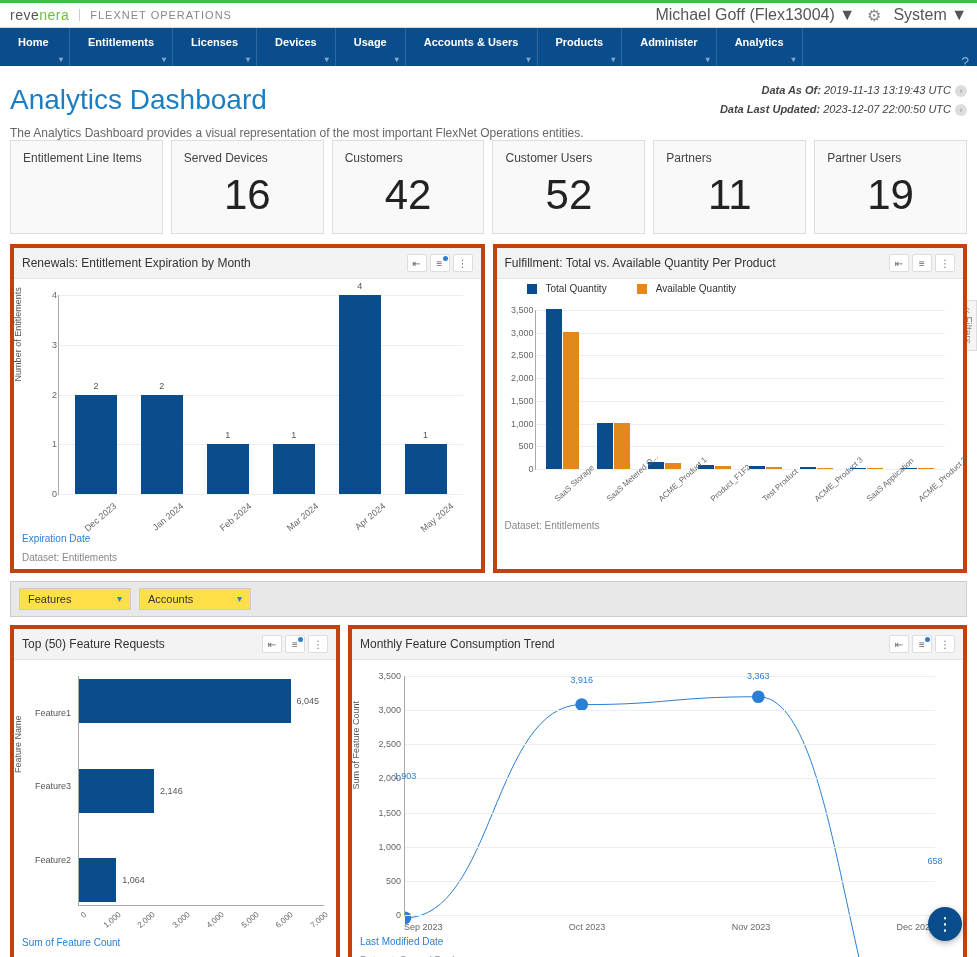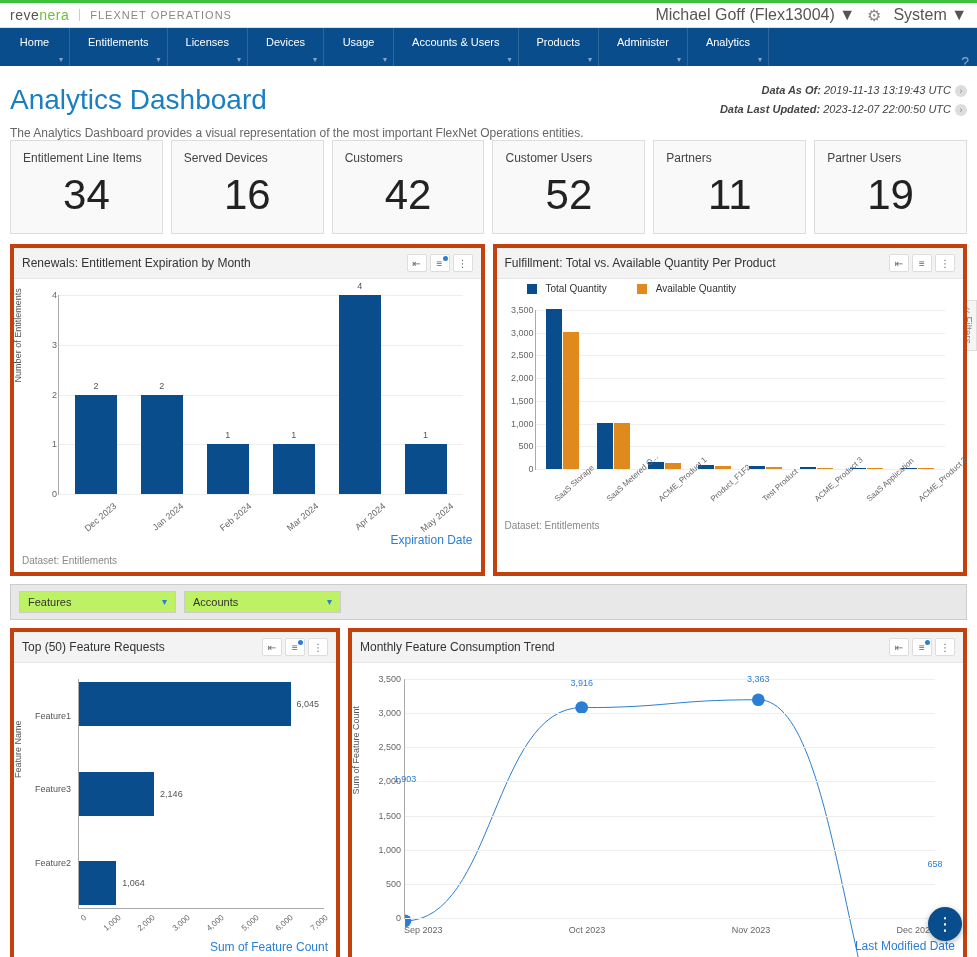--- a/index.html
+++ b/index.html
@@ -11,7 +11,7 @@
   .app-name { font-size: 11px; color: #888; letter-spacing: 1px; border-left: 1px solid #ccc; padding-left: 10px; }
   .topbar-right { display: flex; align-items: center; gap: 12px; font-size: 16px; color: #555; }
   .navbar { background: #0a4d8c; display: flex; height: 38px; position: relative; }
-  .nav-item { color: #fff; font-size: 11px; padding: 8px 18px 6px; border-right: 1px solid rgba(255,255,255,0.15); cursor: pointer; position: relative; text-align: center; min-width: 70px; }
+  .nav-item { color: #fff; font-size: 11px; padding: 8px 18px 6px; border-right: 1px solid rgba(255,255,255,0.15); cursor: pointer; position: relative; min-width: 70px; font-weight: bold; }
   .nav-item .caret { font-size: 8px; color: rgba(255,255,255,0.5); position: absolute; bottom: 2px; right: 6px; }
   .nav-help { position: absolute; right: 8px; bottom: -4px; color: #fff; opacity: 0.5; font-size: 14px; }
   .page { padding: 18px 10px 10px; }

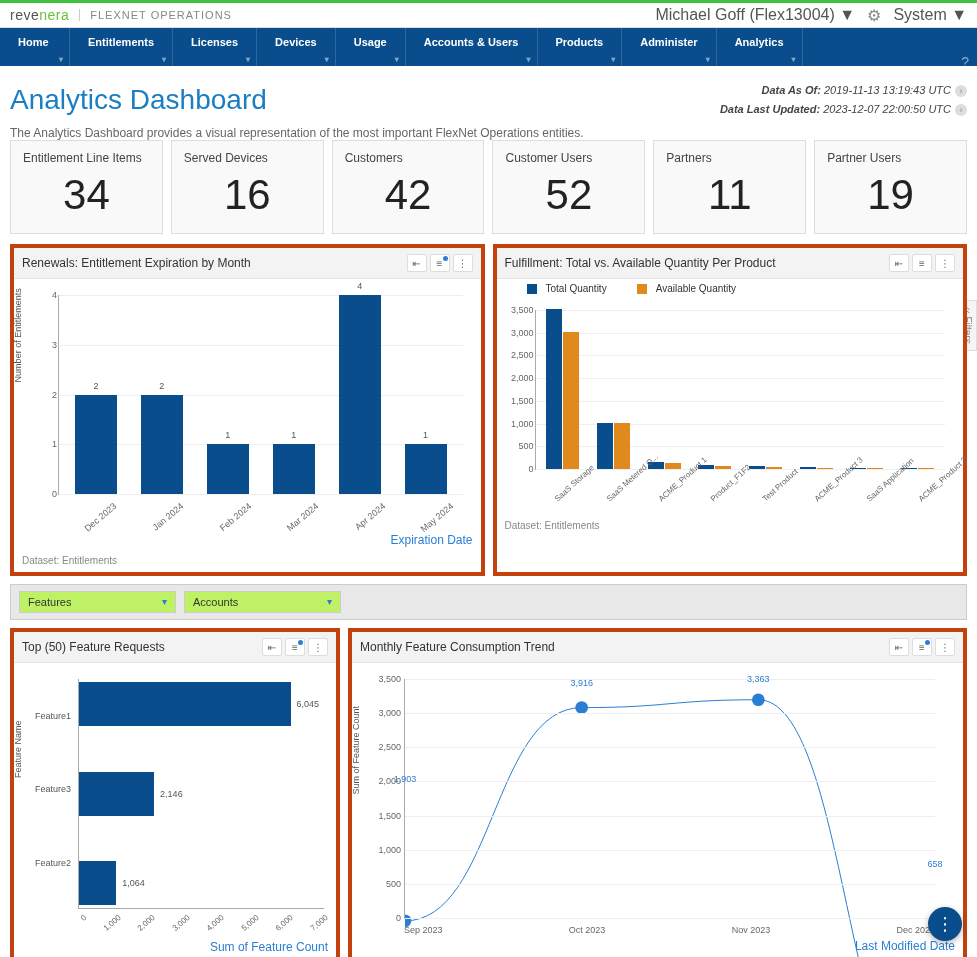--- a/index.html
+++ b/index.html
@@ -124,7 +124,6 @@
   <div class="kpi-row">
     <div class="kpi">
         <div class="kpi-title">Entitlement Line Items</div>
-        <div class="kpi-val">34</div>
       </div>
     <div class="kpi">
         <div class="kpi-title">Served Devices</div>

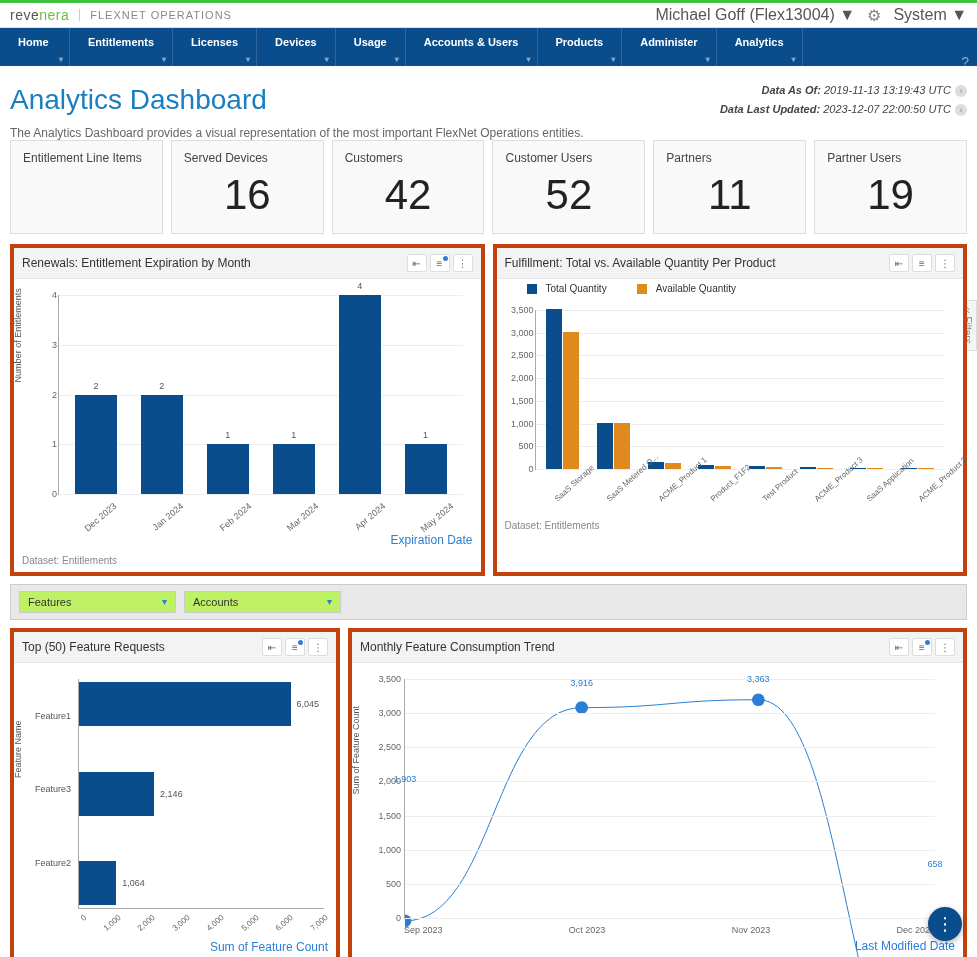--- a/index.html
+++ b/index.html
@@ -49,7 +49,7 @@
   .x-labels { display: flex; justify-content: space-around; margin: 6px 10px 0 36px; }
   .x-label { font-size: 9px; color: #666; transform: rotate(-40deg); transform-origin: top right; white-space: nowrap; width: 40px; text-align: right; }
   .axis-title-y { position: absolute; left: 4px; top: 50%; transform: rotate(-90deg) translateX(40%); transform-origin: left; font-size: 9px; color: #555; }
-  .axis-title-x { text-align: right; font-size: 12px; color: #2a7fd4; margin-top: 22px; }
+  .axis-title-x { text-align: left; font-size: 10px; color: #2a7fd4; margin-top: 22px; }
   
   .group-bars{display:flex;align-items:flex-end;gap:1px;height:100%;}
   .gbar{width:16px;}

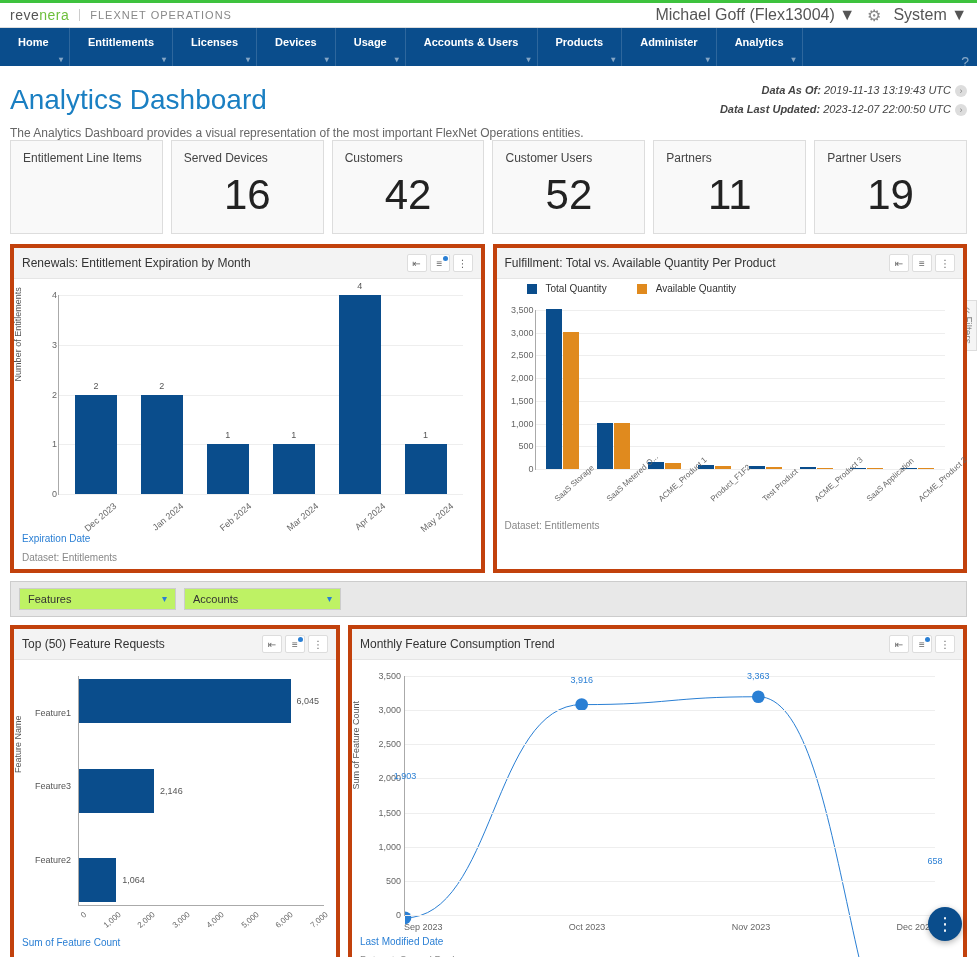--- a/index.html
+++ b/index.html
@@ -58,7 +58,7 @@
   
   .hw-bar { border:1px solid #ccc; background:#e8e8e8; padding:6px 8px; display:flex; justify-content:space-between; align-items:center; margin-bottom:8px; }
   .hw-selects { display:flex; gap:8px; }
-  .hw-select { background:#bef264; border:1px solid #ccc; padding:4px 8px; width:157px; display:flex; justify-content:space-between; align-items:flex-start; font-size:11px; cursor:pointer; }
+  .hw-select { background:#fde047; border:1px solid #ccc; padding:4px 8px; width:112px; display:flex; justify-content:space-between; align-items:flex-start; font-size:11px; cursor:pointer; }
   .hw-select .caret2 { color:#2a7fd4; font-size:10px; }
   
   .hchart { position:relative; height:230px; margin:10px 4px 0 56px; border-left:1px solid #aaa; border-bottom:1px solid #aaa; }

